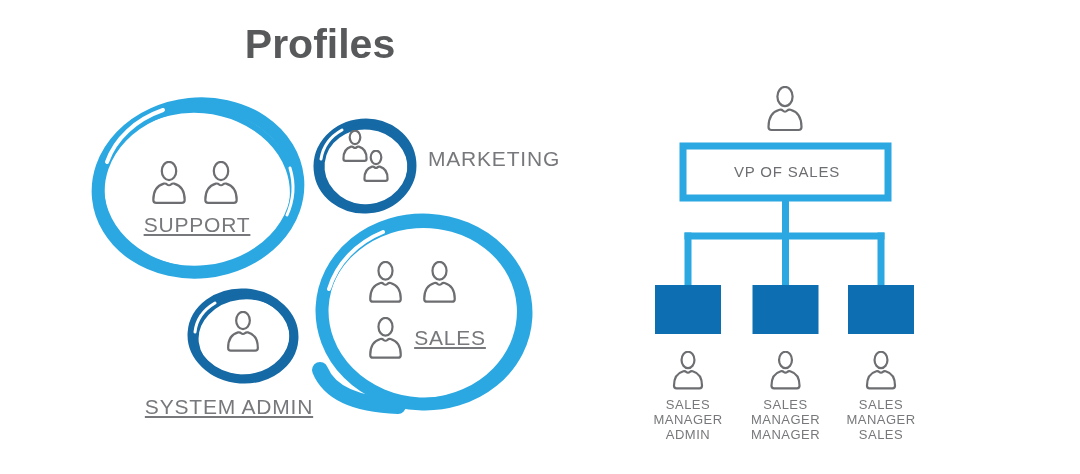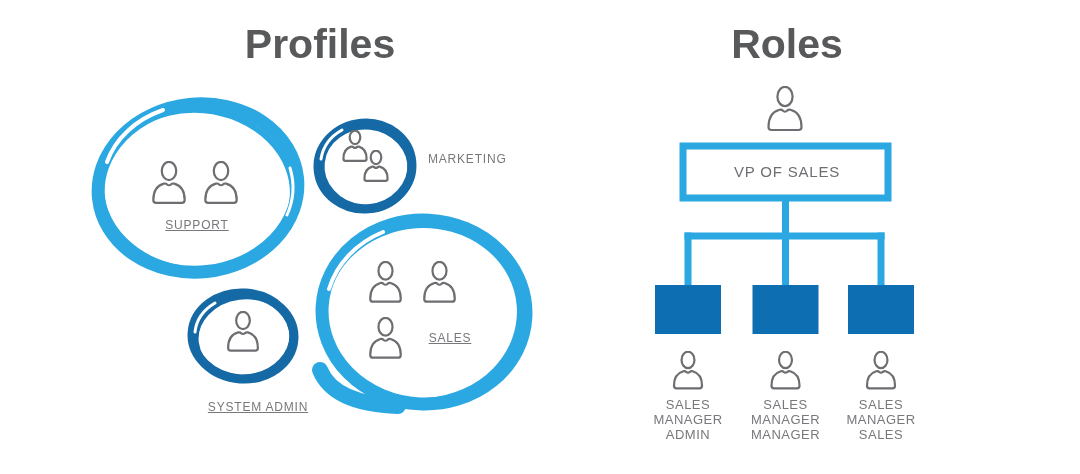--- a/index.html
+++ b/index.html
@@ -111,7 +111,6 @@
   </svg>
 
   <div class="title" style="left:320px;top:24px">Profiles</div>
-  <div class="title" style="left:787px;top:24px">Roles</div>
 
   <div class="label centered" style="left:197px;top:217px">SUPPORT</div>
   <div class="label" style="left:428px;top:151px">MARKETING</div>

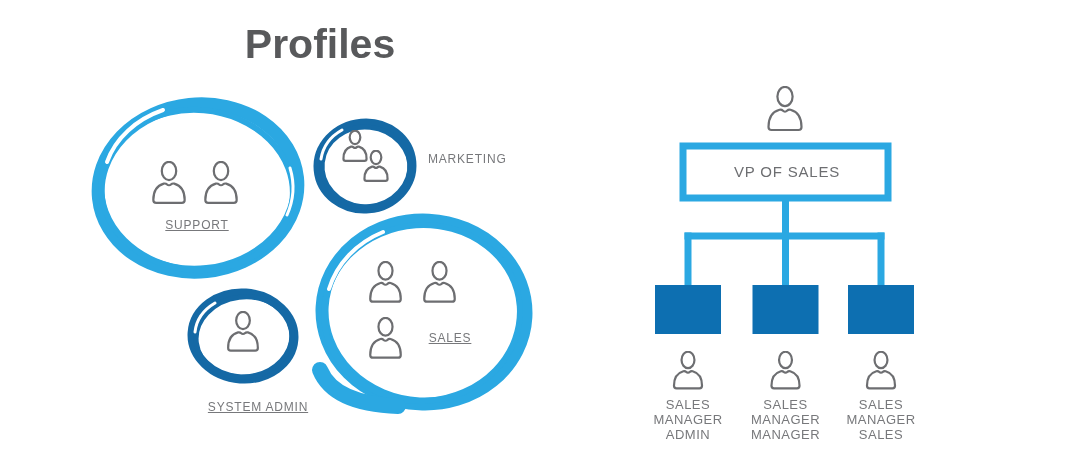--- a/index.html
+++ b/index.html
@@ -15,7 +15,7 @@
   }
   .label{
     position:absolute;color:var(--label-gray,#77787B);
-    font-size:12px;letter-spacing:0.8px;white-space:nowrap;line-height:16px;
+    font-size:21px;letter-spacing:0.8px;white-space:nowrap;line-height:16px;
   }
   .label.centered{transform:translateX(-50%);text-decoration:underline;}
   .vp-label{

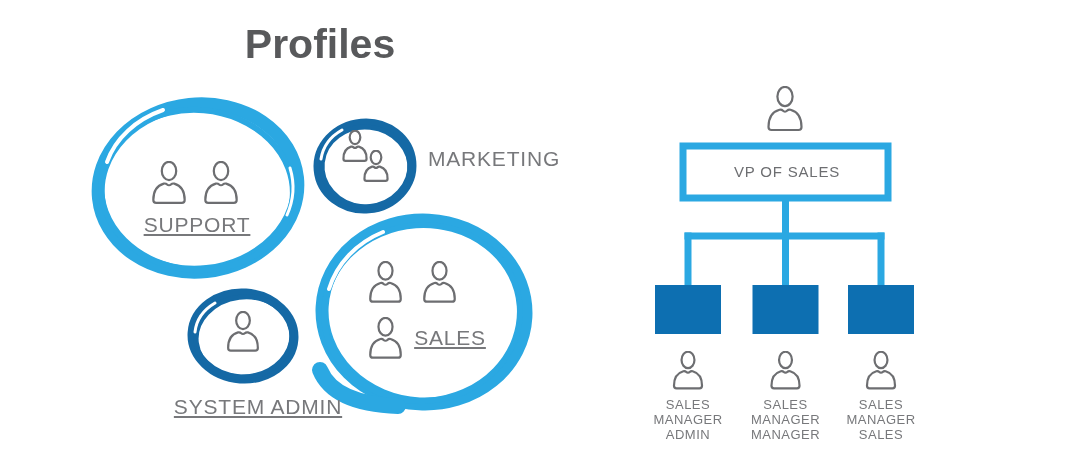--- a/index.html
+++ b/index.html
@@ -114,7 +114,7 @@
 
   <div class="label centered" style="left:197px;top:217px">SUPPORT</div>
   <div class="label" style="left:428px;top:151px">MARKETING</div>
-  <div class="label centered" style="left:258px;top:399px">SYSTEM ADMIN</div>
+  <div class="label centered" style="left:229px;top:399px">SYSTEM ADMIN</div>
   <div class="label centered" style="left:450px;top:330px">SALES</div>
 
   <div class="vp-label" style="left:787px;top:164px">VP OF SALES</div>

